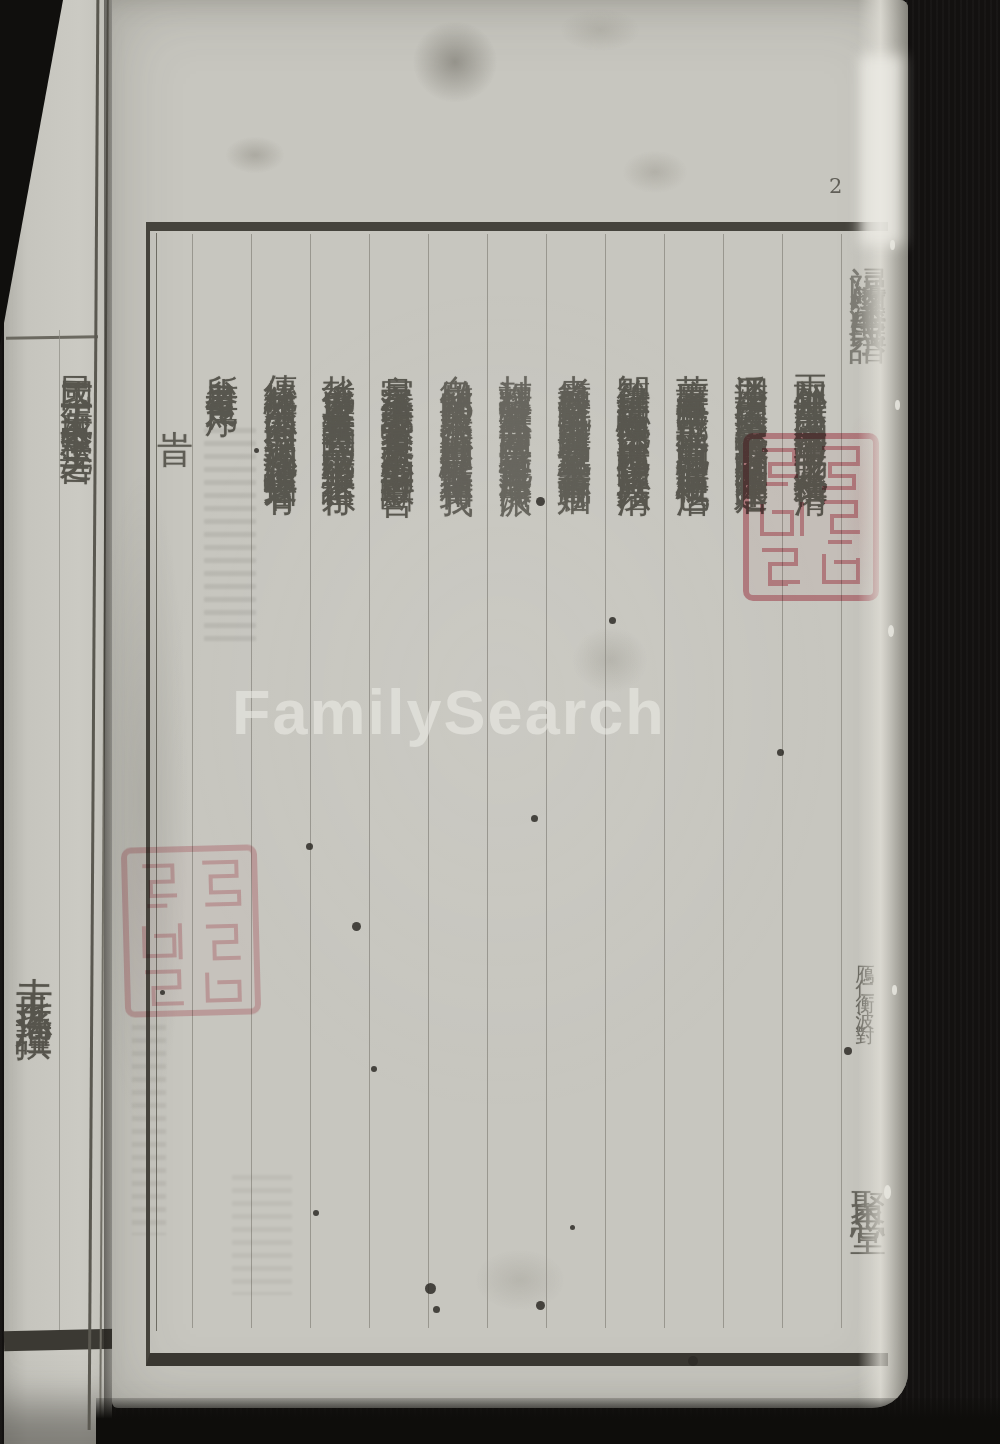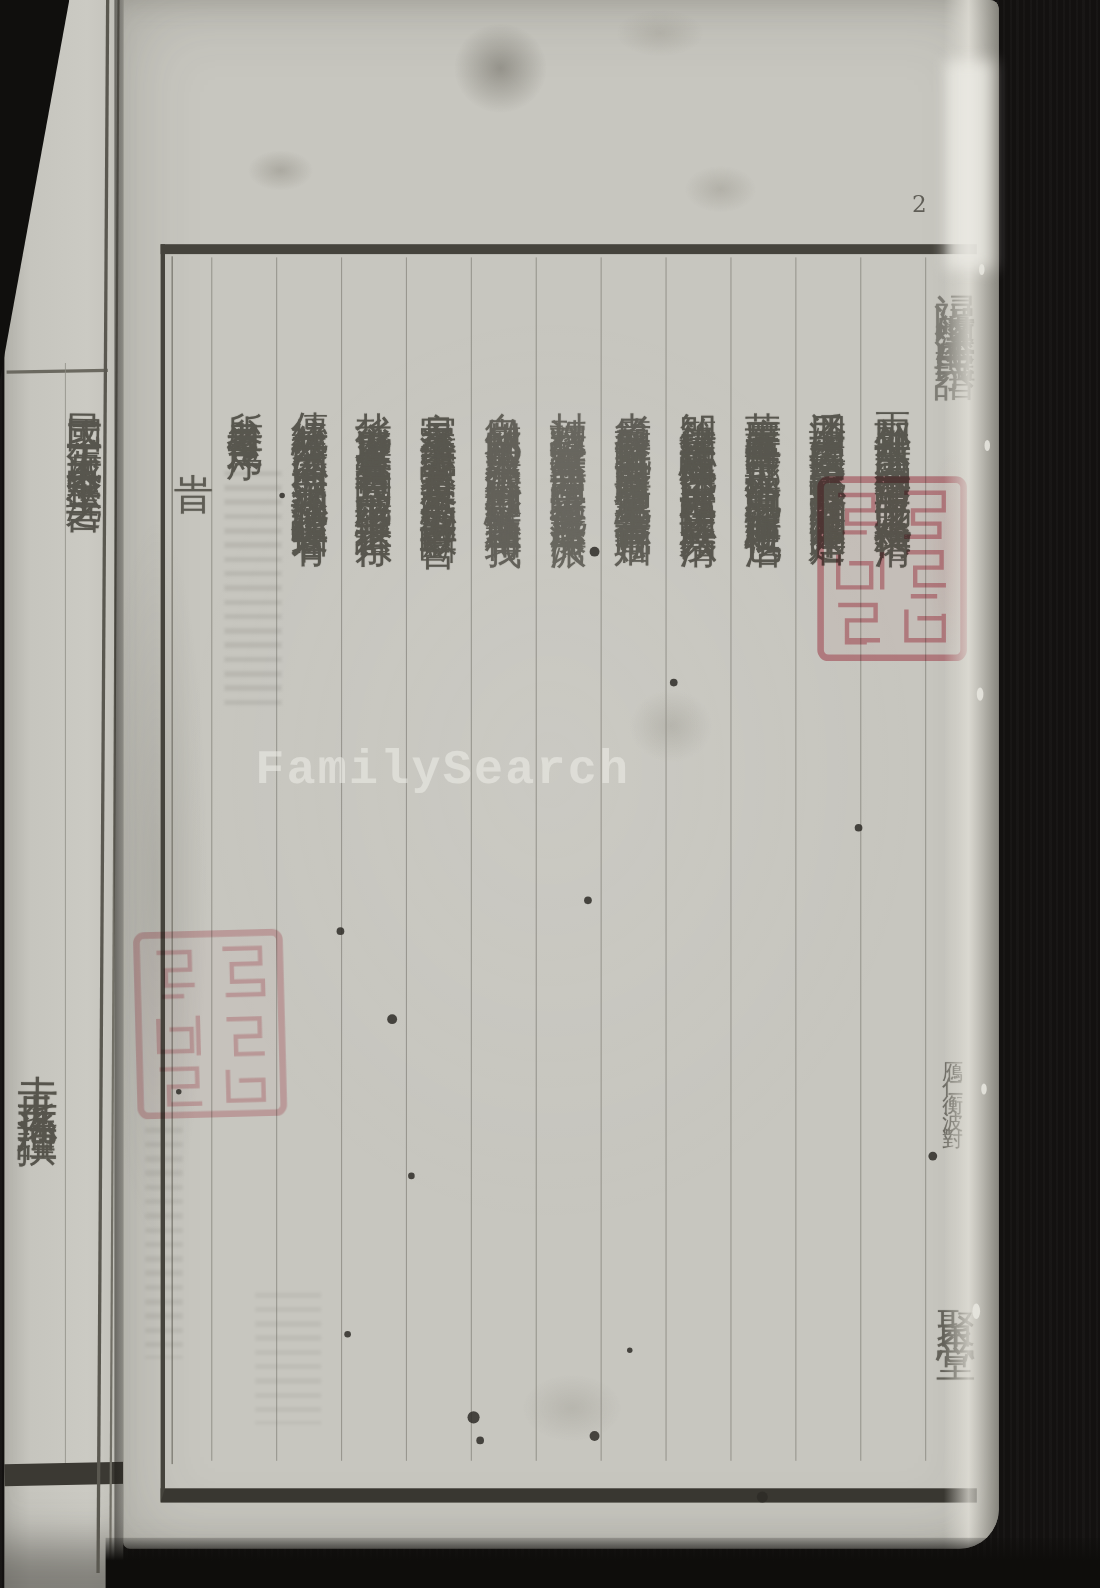--- a/index.html
+++ b/index.html
@@ -74,8 +74,8 @@
   
   .page-number{position:absolute;left:829px;top:174px;font-size:21px;color:#4f4d46;opacity:.85;
     font-family:"DejaVu Serif", serif;}
-  .watermark{position:absolute;left:232px;top:676px;width:500px;font-family:Liberation Mono, monospace;
-    font-size:44px;letter-spacing:2px;color:rgba(242,241,235,.5);z-index:50;font-weight:bold;
+  .watermark{position:absolute;left:232px;top:676px;width:500px;font-family:Liberation Sans, sans-serif;
+    font-size:63px;letter-spacing:2px;color:rgba(242,241,235,.5);z-index:50;font-weight:bold;
     filter:blur(.6px);pointer-events:none;}
 </style>
 </head>

